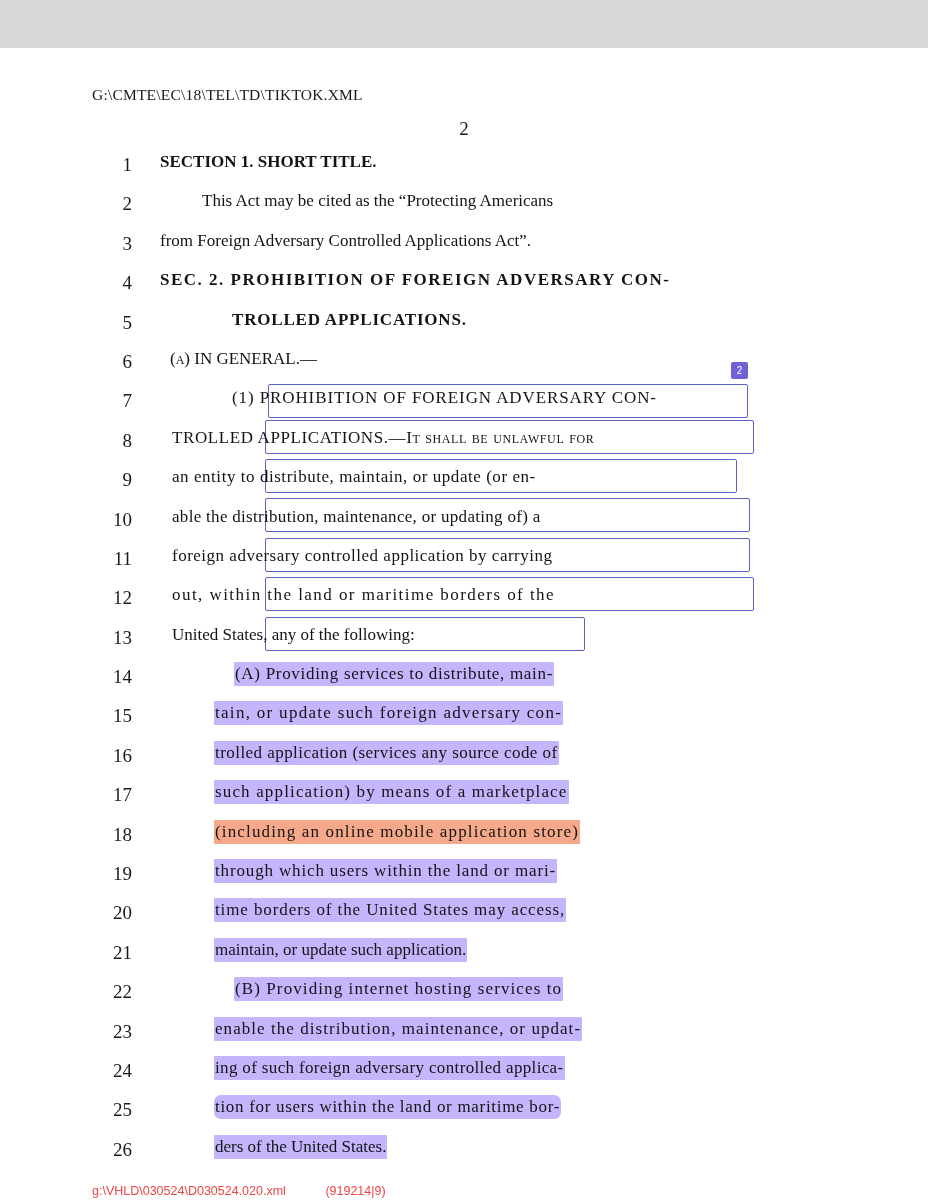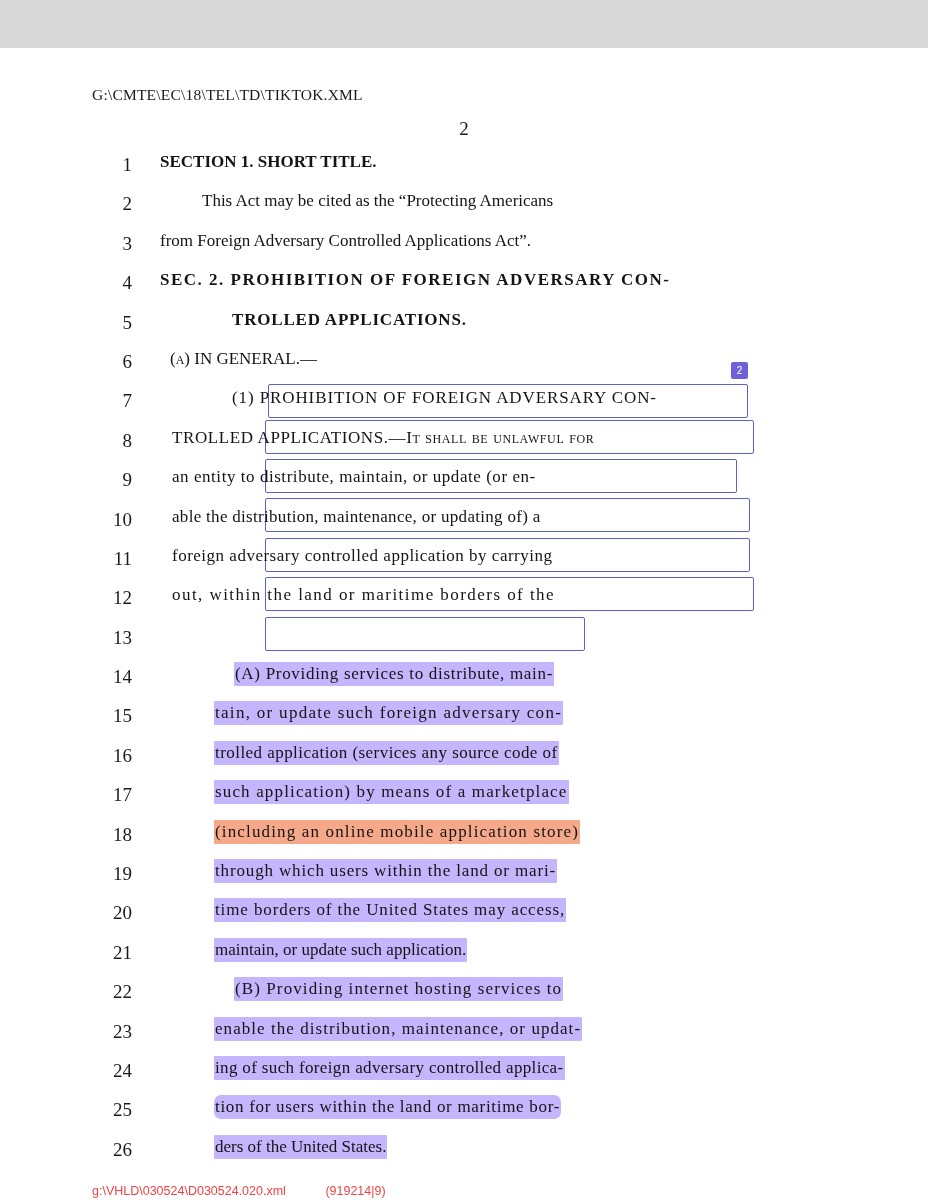--- a/index.html
+++ b/index.html
@@ -212,6 +212,7 @@
 
     <div class="line">
       <div class="lineno">13</div>
+      <div class="content" style="padding-left:40px;">United States, any of the following:</div>
     </div>
 
     <div class="line">

